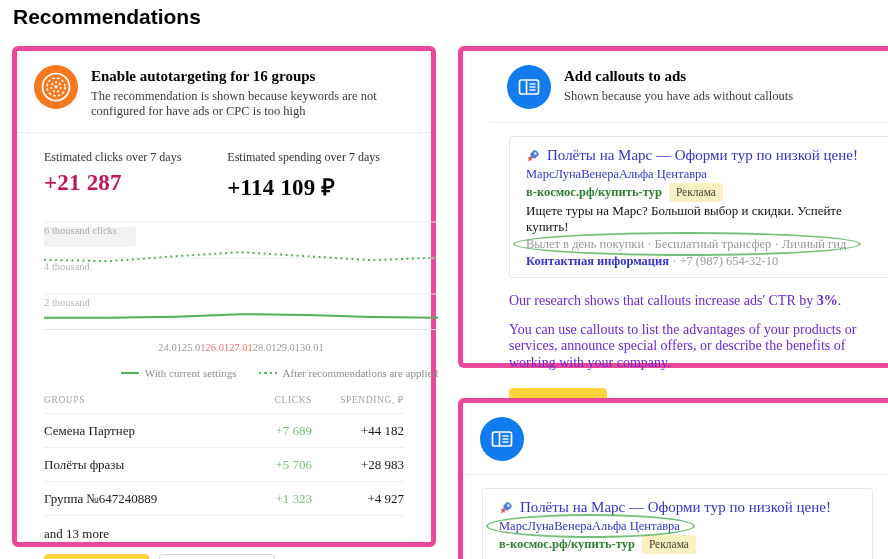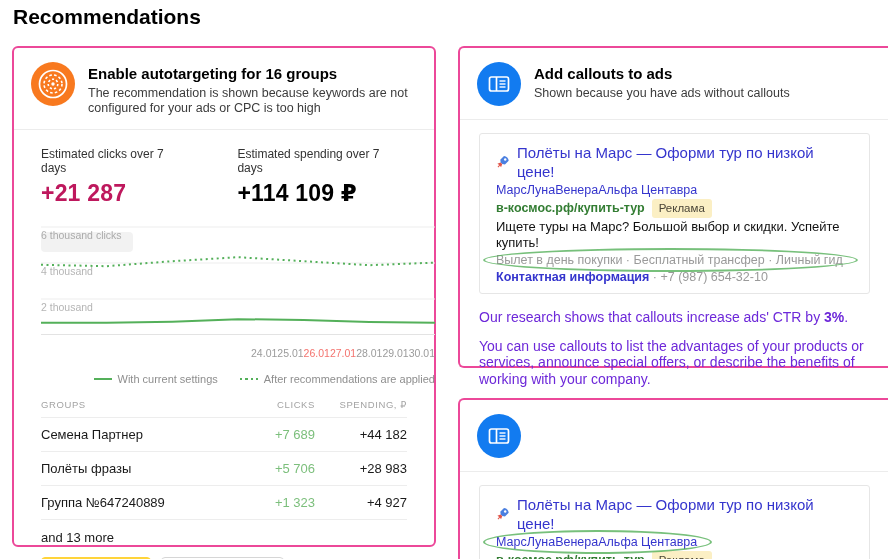--- a/index.html
+++ b/index.html
@@ -9,7 +9,7 @@
 
   .page-title { position:absolute; left:13px; top:5px; font-size:21px; font-weight:700; color:#000; }
 
-  .card { position:absolute; background:#fff; border:2px solid #ec4899; border-radius:6px; }
+  .card { position:absolute; background:#fff; border:5px solid #ec4899; border-radius:6px;font-family:Liberation Serif, serif; }
   .card-left { left:12px; top:46px; width:424px; height:501px; }
   .card-rt   { left:458px; top:46px; width:430px; height:322px; border-right:none; border-radius:6px 0 0 6px; }
   .card-rb   { left:458px; top:398px; width:430px; height:300px; border-right:none; border-radius:6px 0 0 6px; }

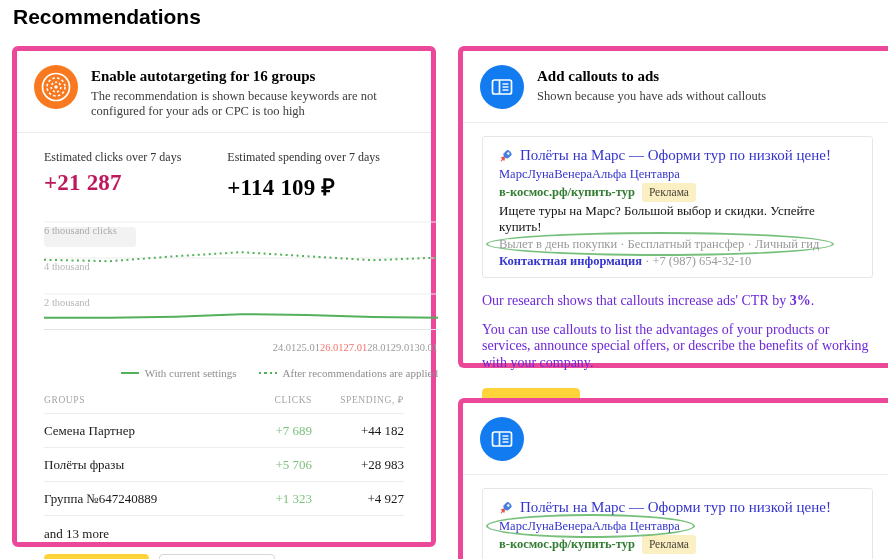--- a/index.html
+++ b/index.html
@@ -11,7 +11,7 @@
 
   .card { position:absolute; background:#fff; border:5px solid #ec4899; border-radius:6px;font-family:Liberation Serif, serif; }
   .card-left { left:12px; top:46px; width:424px; height:501px; }
-  .card-rt   { left:458px; top:46px; width:430px; height:322px; border-right:none; border-radius:6px 0 0 6px; }
+  .card-rt   { left:458px; top:46px; width:430px; height:322px; border-right:none; border-radius:6px 0 0 6px;padding-left:27px; }
   .card-rb   { left:458px; top:398px; width:430px; height:300px; border-right:none; border-radius:6px 0 0 6px; }
 
   .card-header { display:flex; align-items:flex-start; gap:13px; padding:14px 15px 13px 17px; border-bottom:1px solid #ececec; }

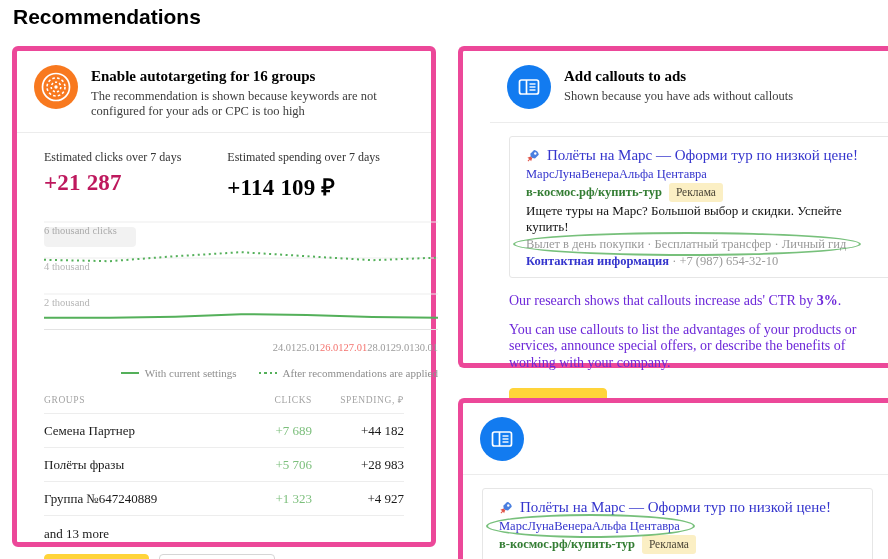--- a/index.html
+++ b/index.html
@@ -99,7 +99,7 @@
       </span>
       <div>
         <div class="card-title">Enable autotargeting for 16 groups</div>
-        <div class="card-sub">The recommendation is shown because keywords are not configured for your ads or CPC is too high</div>
+        <div class="card-sub">The recommendation is shown because keywords are not configured for have ads or CPC is too high</div>
       </div>
     </div>
 

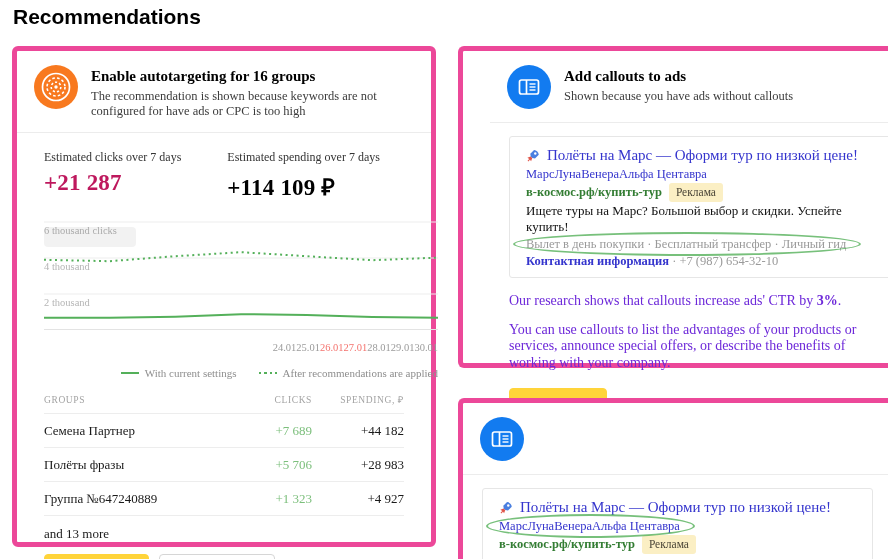--- a/index.html
+++ b/index.html
@@ -32,7 +32,7 @@
   
   .chart-wrap { position:relative; margin:16px 2px 0 12px; width:394px; }
   .ghost-tooltip { position:absolute; left:0; top:9px; width:92px; height:20px; background:rgba(0,0,0,.05); border-radius:4px; }
-  .xlabels { display:flex; justify-content:flex-end; margin-top:8px; font-size:10.5px; color:#9b9b9b; }
+  .xlabels { display:flex; justify-content:center; margin-top:8px; font-size:10.5px; color:#9b9b9b; }
   .xlabels .weekend { color:#f4736e; }
   .legend { display:flex; justify-content:flex-end; gap:22px; margin-top:14px; font-size:11px; color:#8e8e8e; align-items:center; }
   .legend-item { display:flex; align-items:center; gap:6px; }

